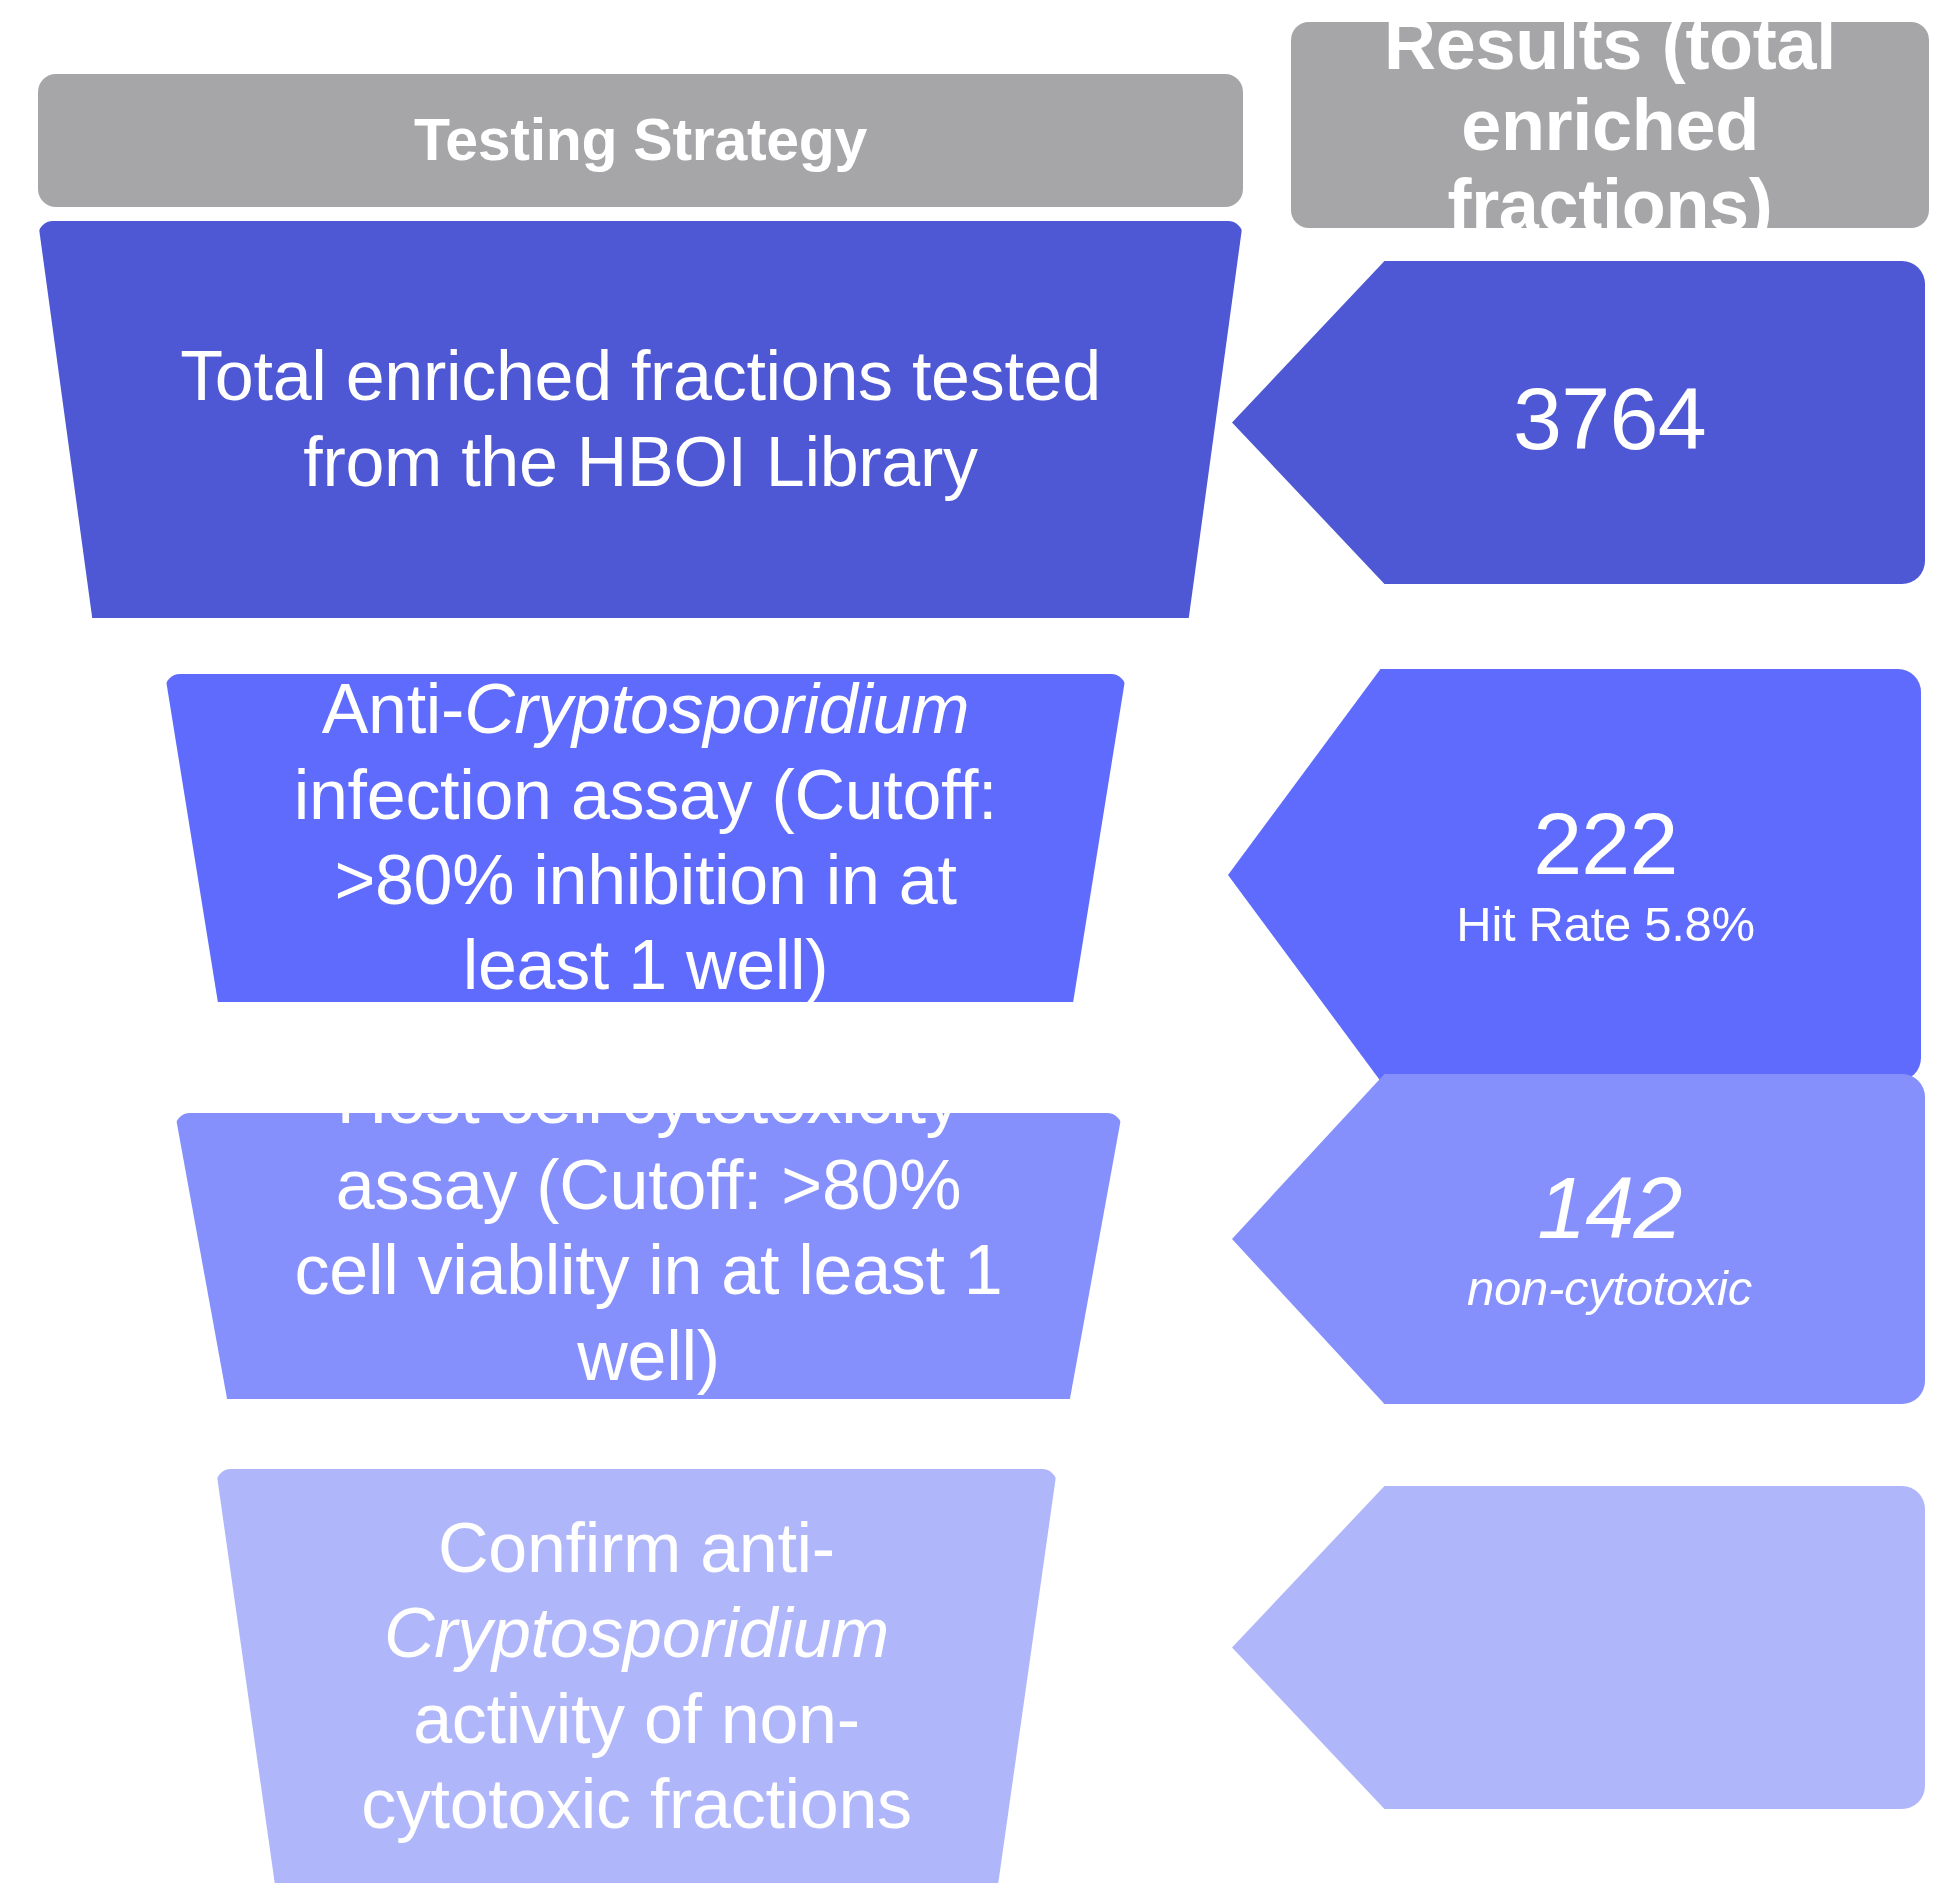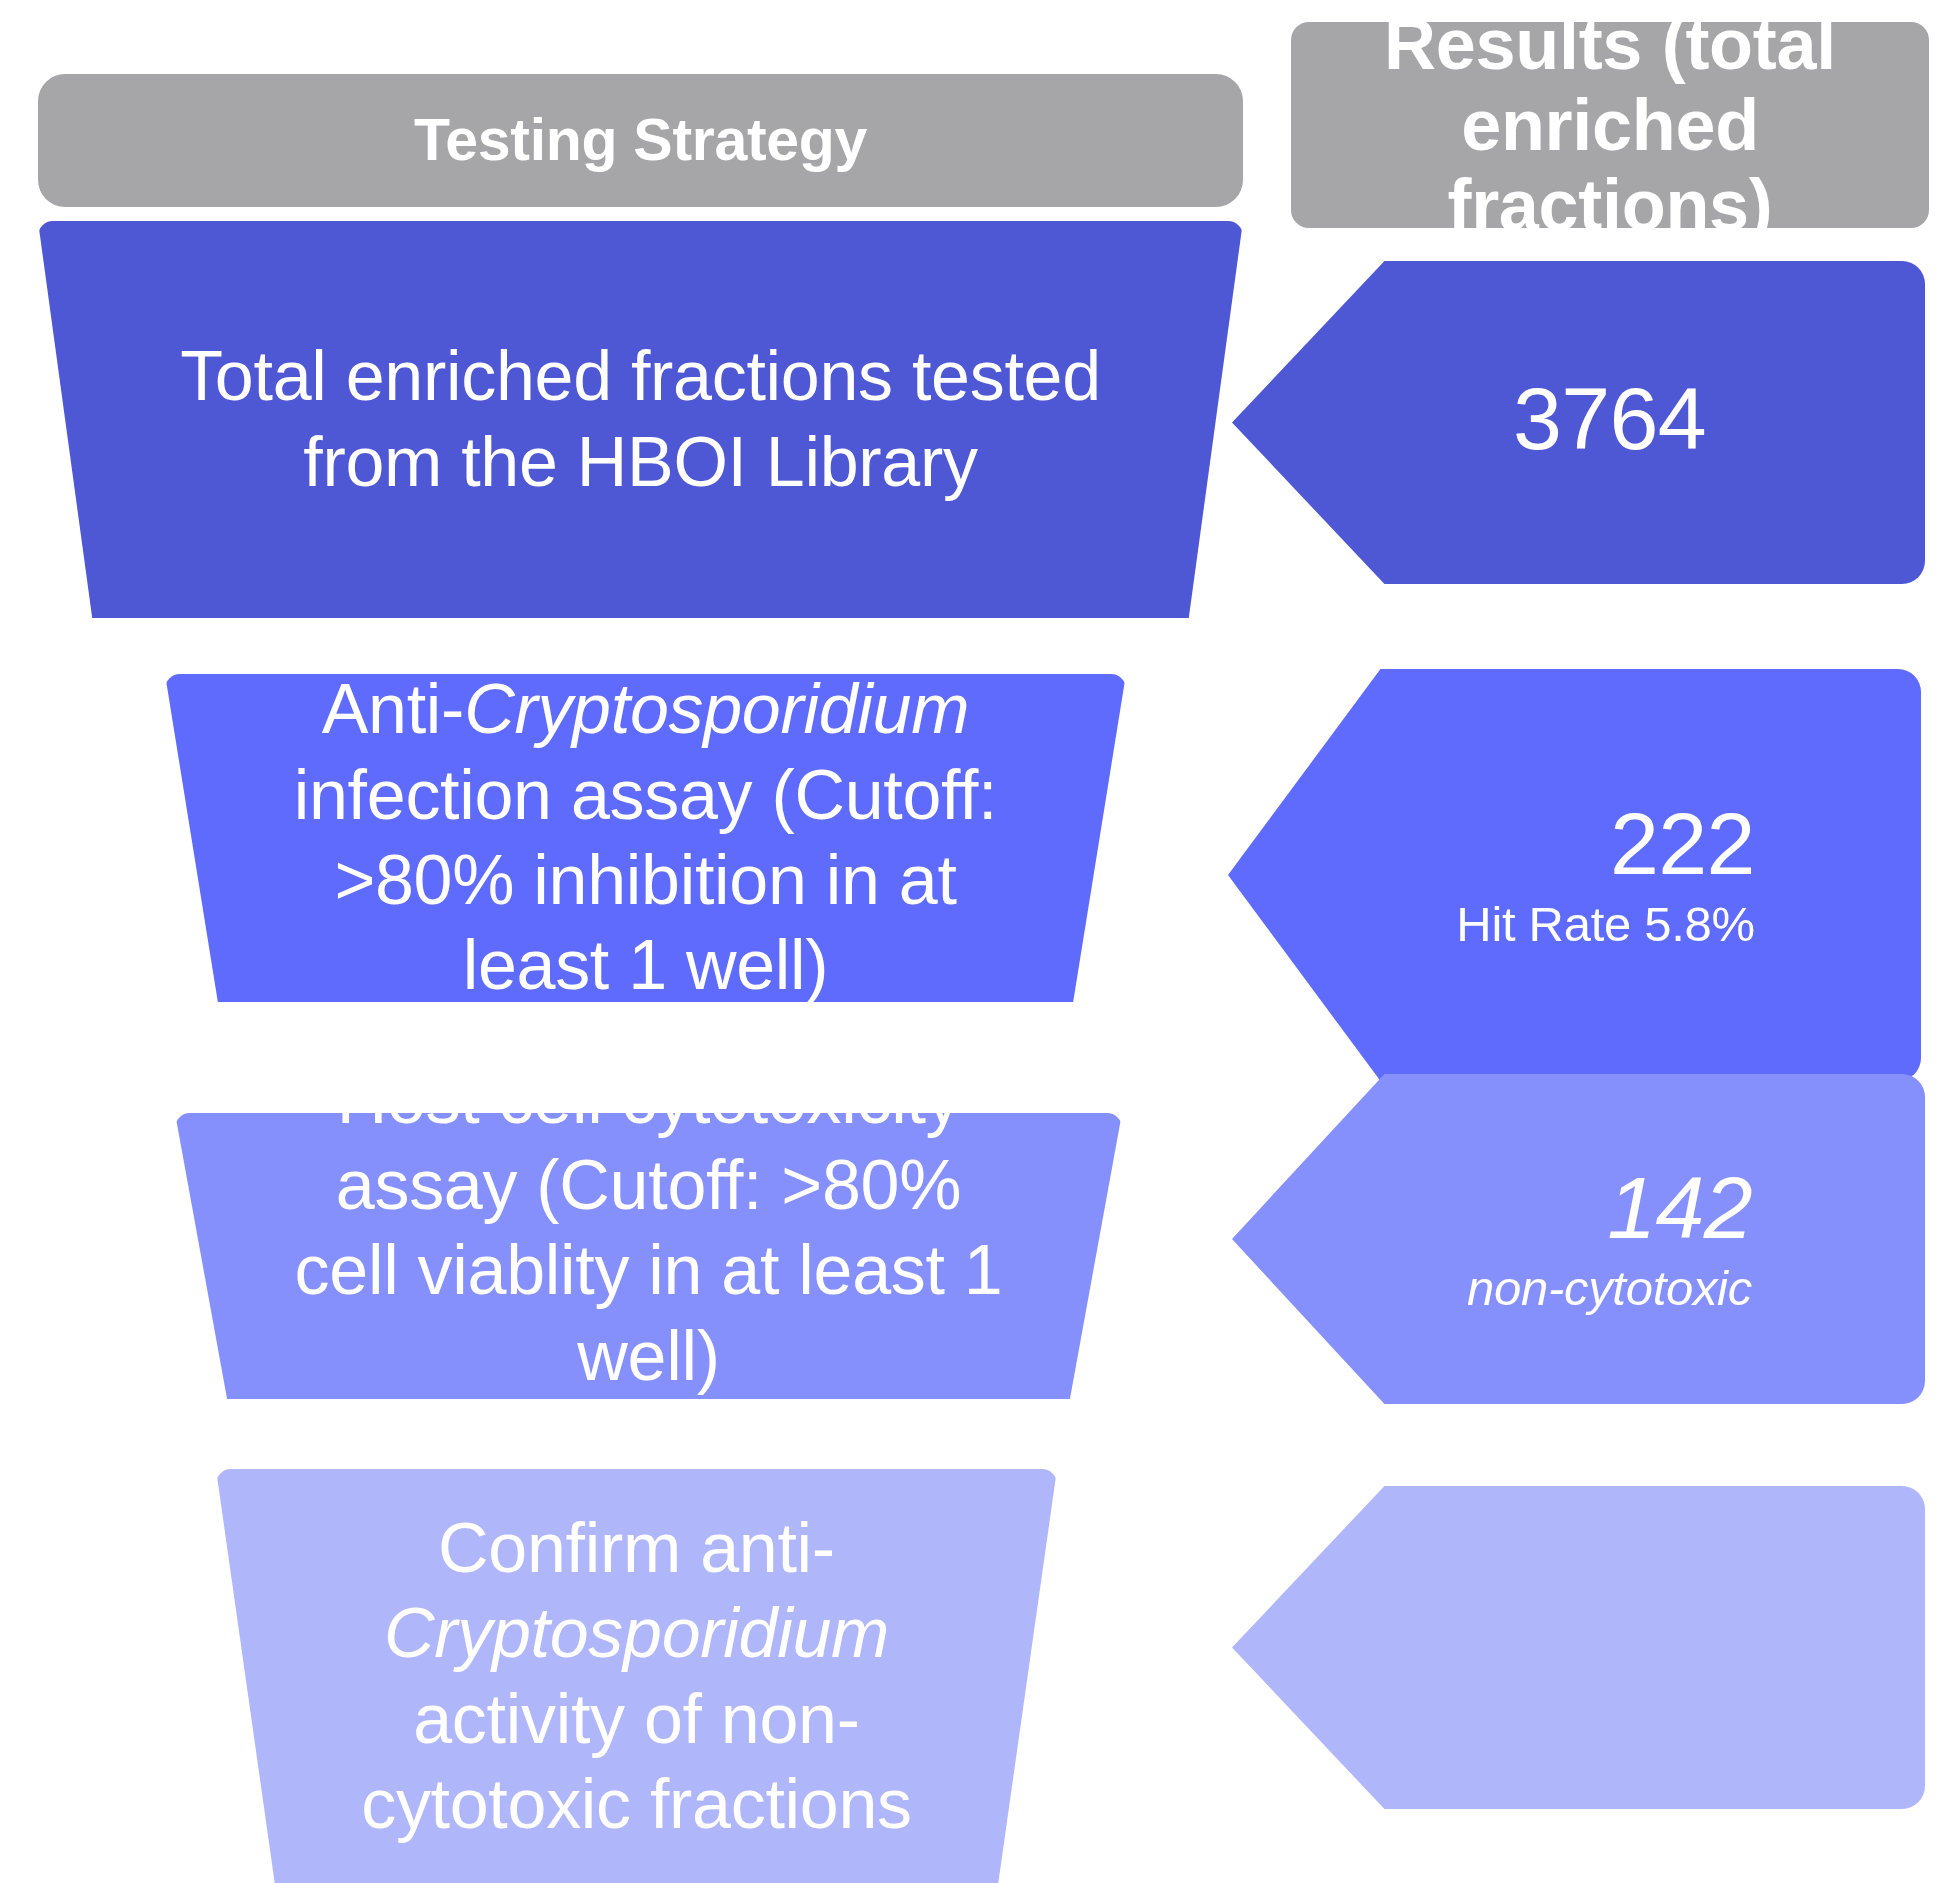--- a/index.html
+++ b/index.html
@@ -41,7 +41,6 @@
     height: 133px;
     font-size: 59px;
     letter-spacing: -0.3px;
-    border-radius: 27px;
   }
   #header-results {
     left: 1291px;

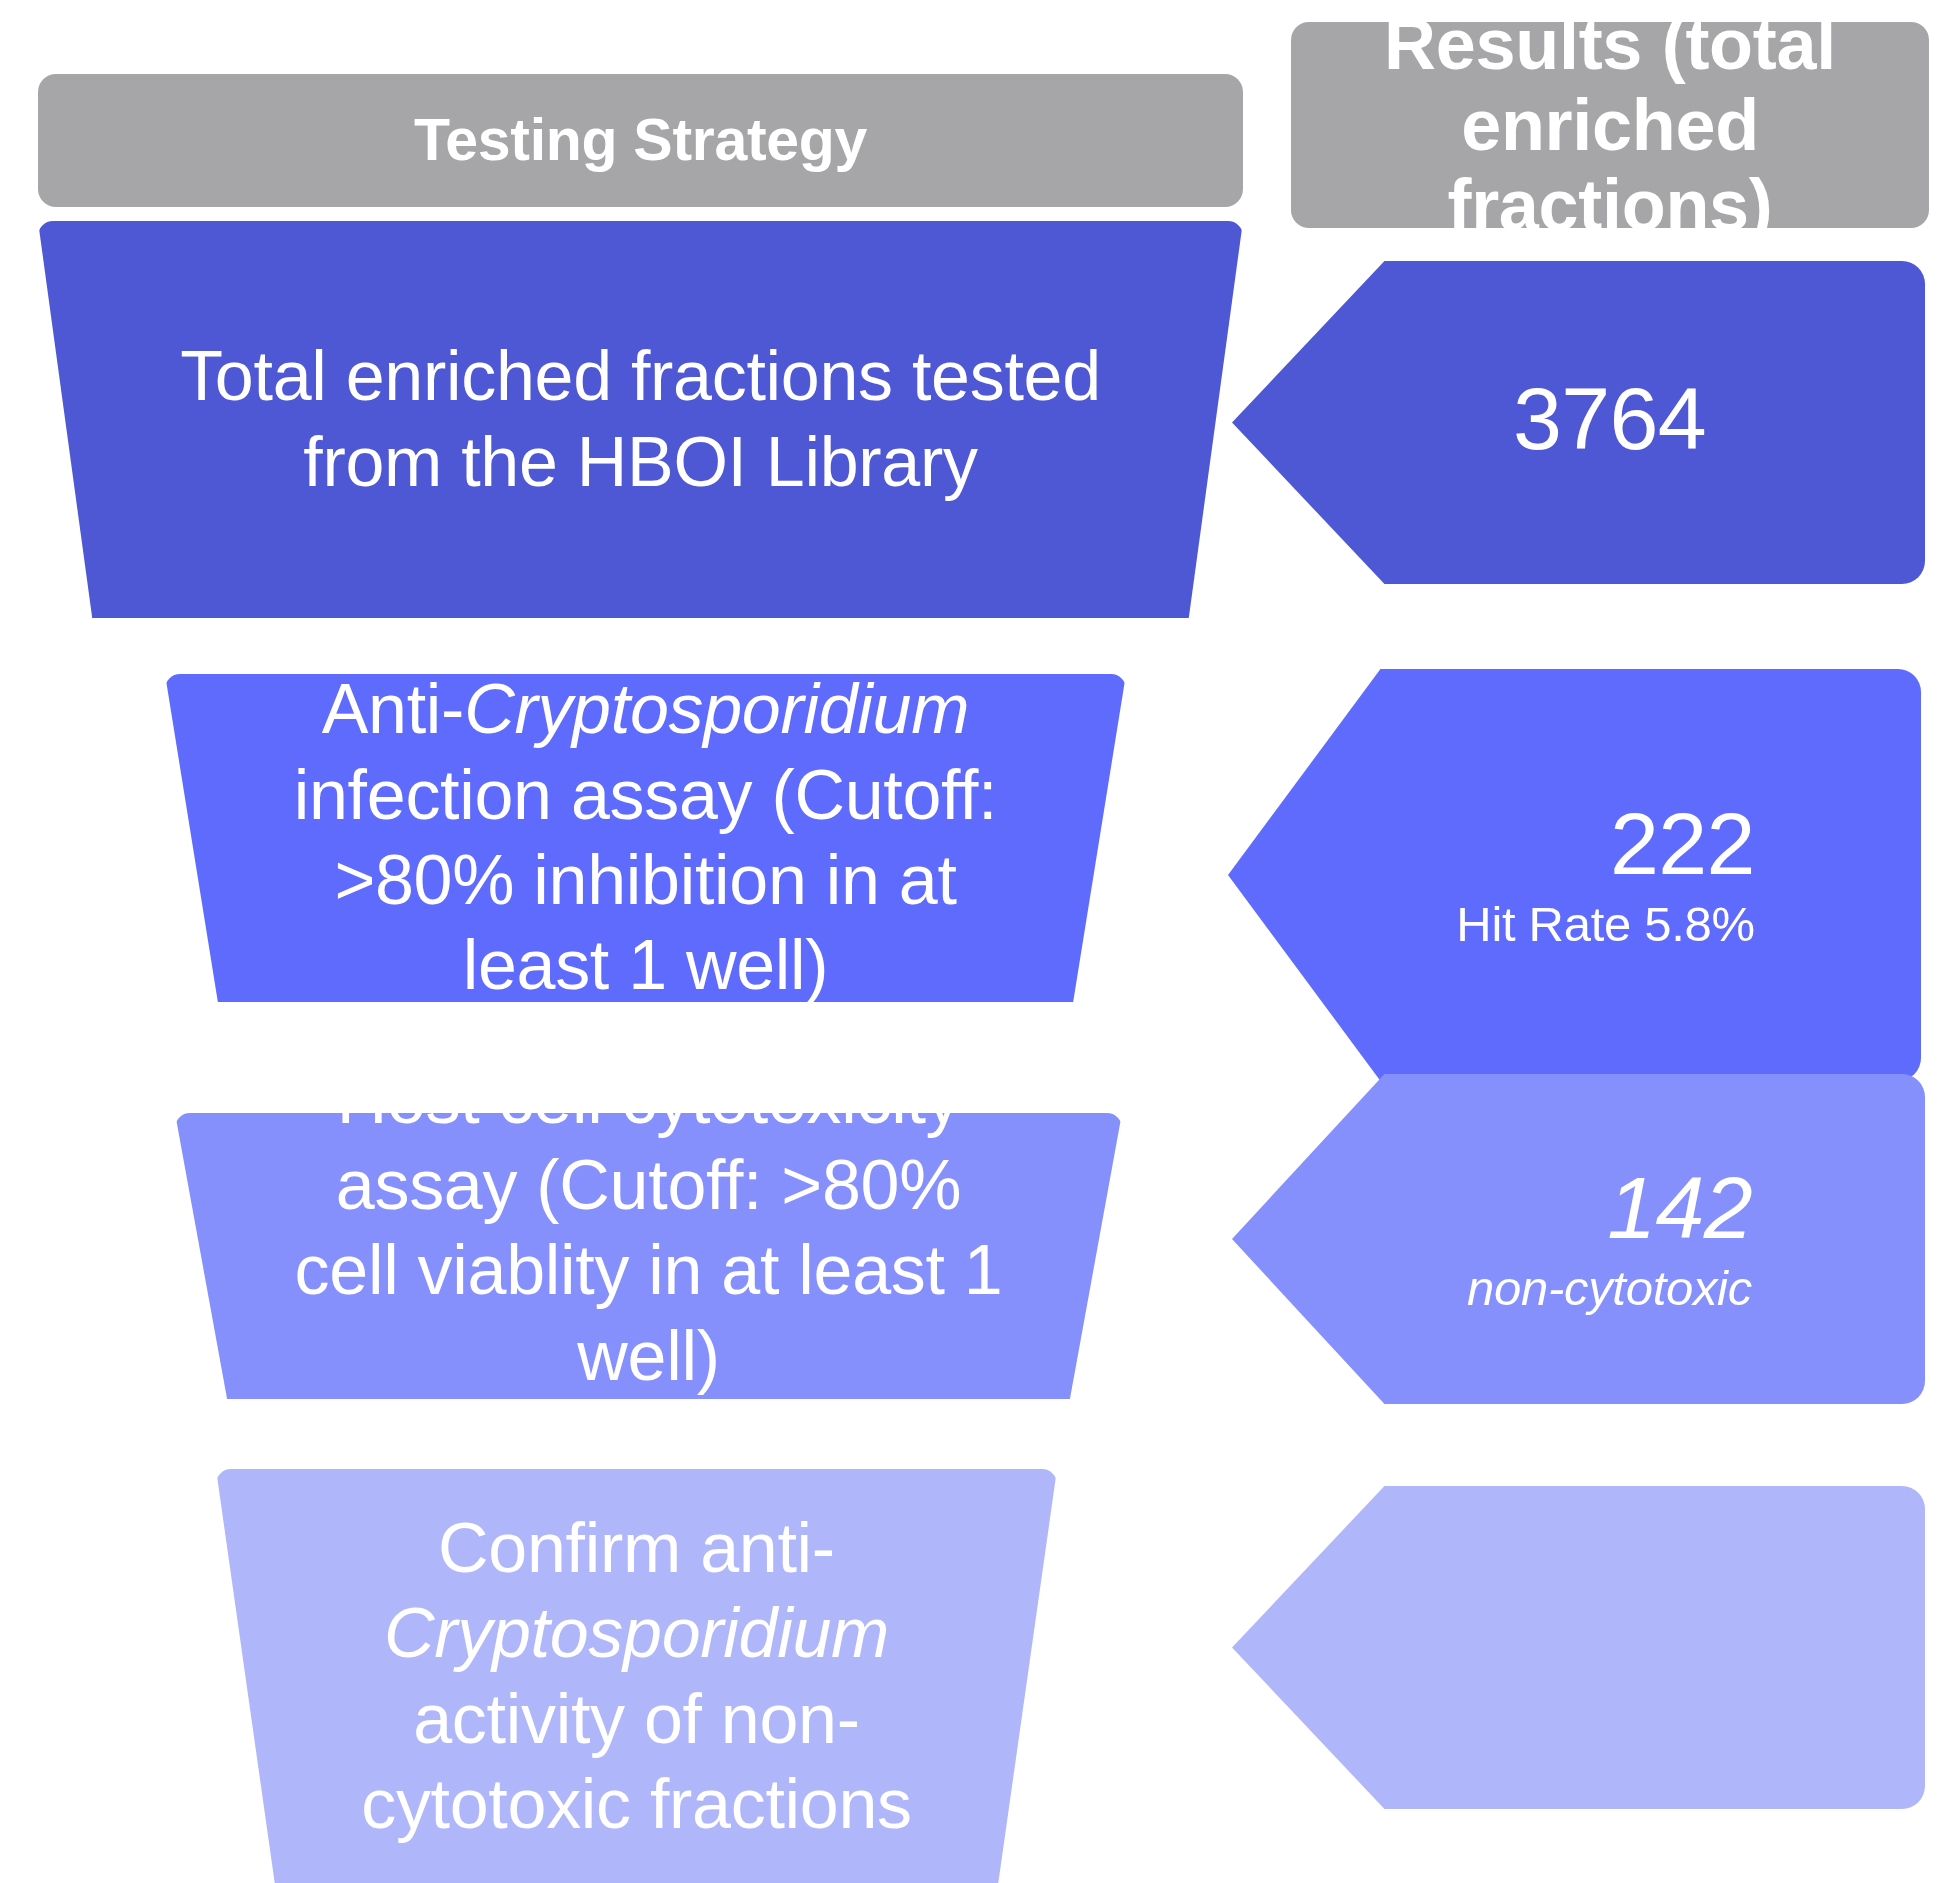--- a/index.html
+++ b/index.html
@@ -109,7 +109,7 @@
     align-items: center;
     justify-content: center;
     color: #ffffff;
-    text-align: right;
+    text-align: center;
     box-sizing: border-box;
   }
   .arrow-shape {

